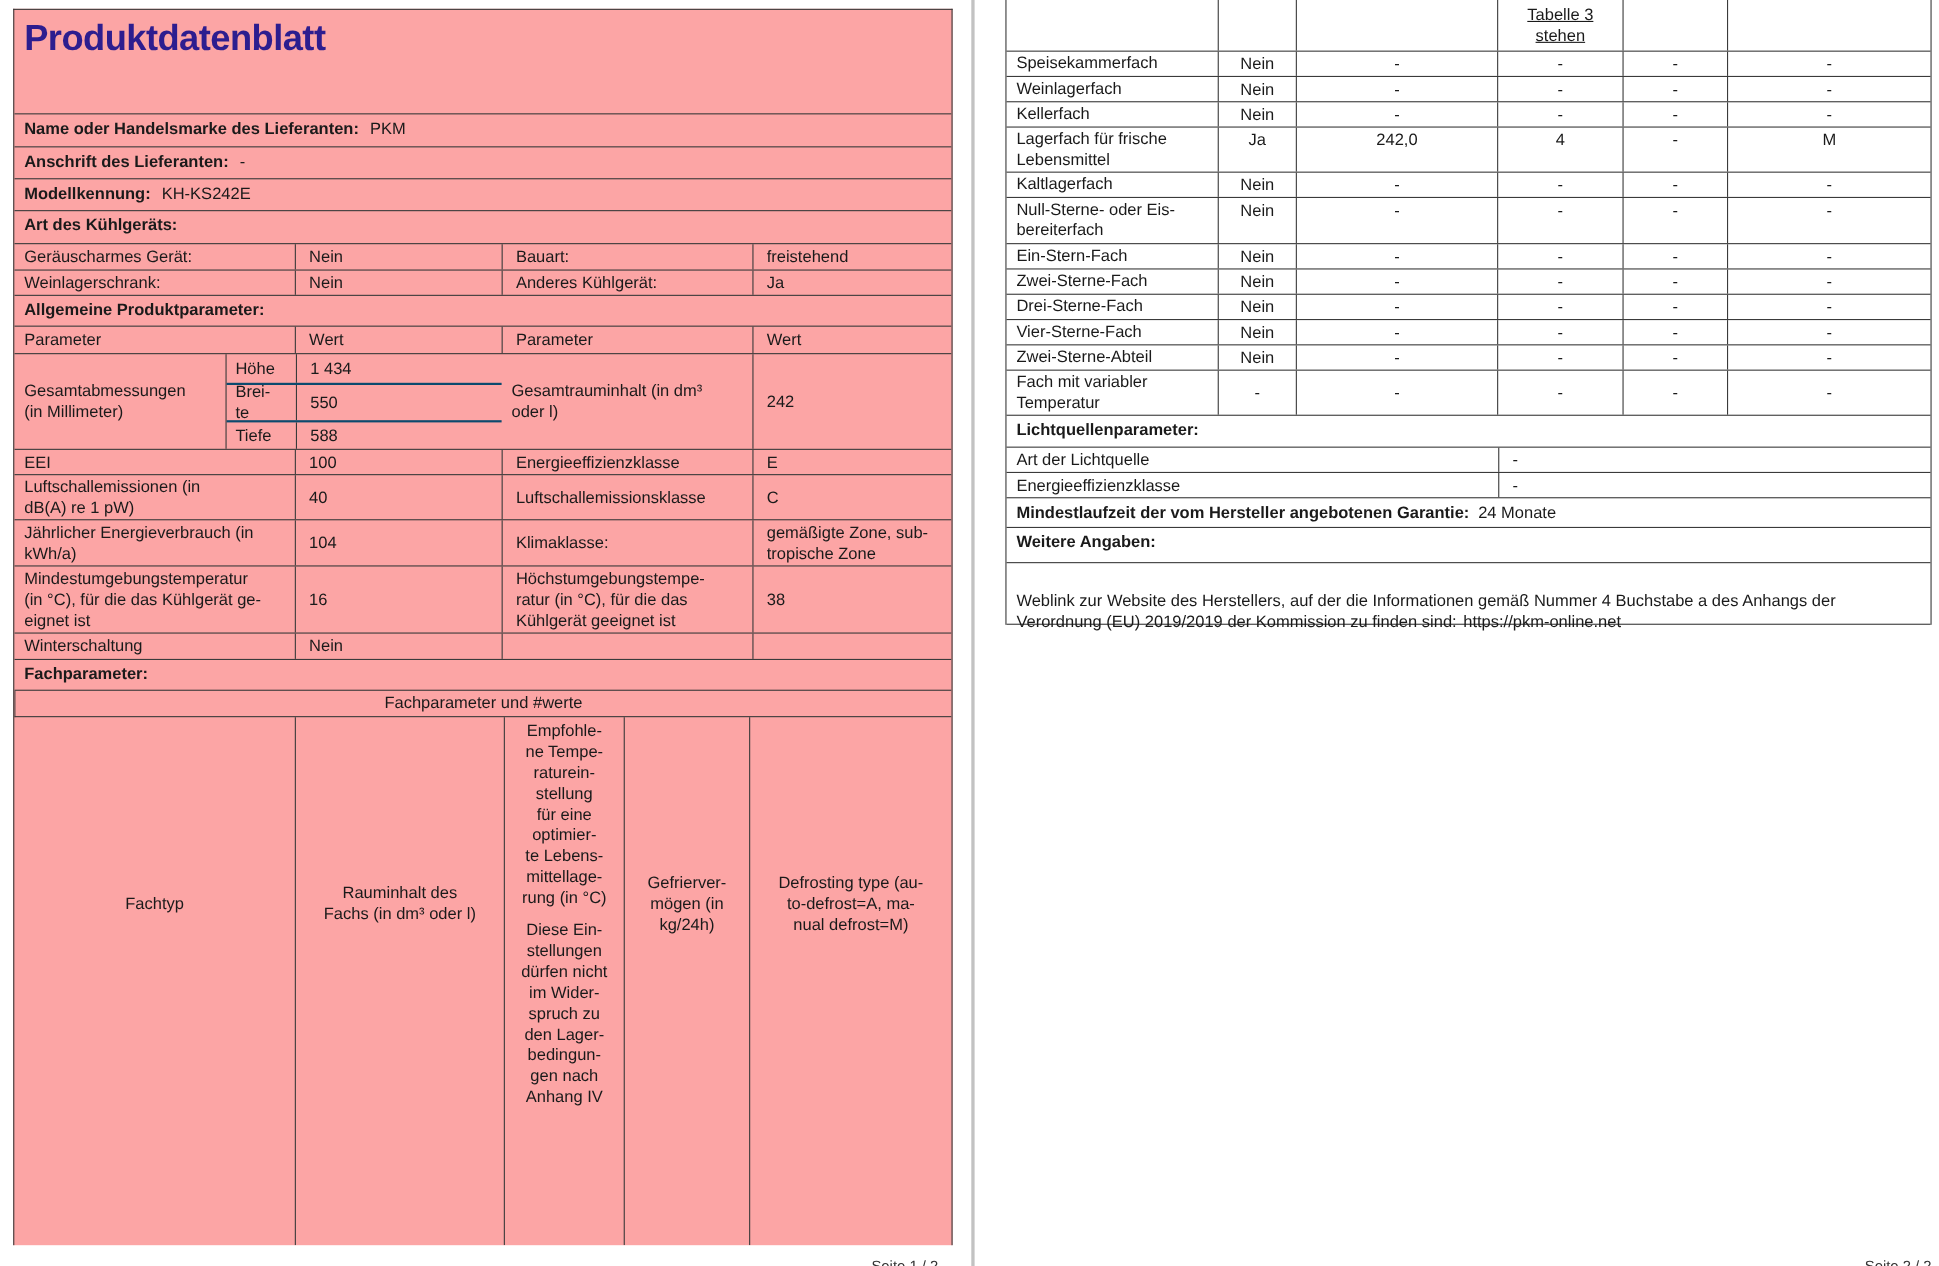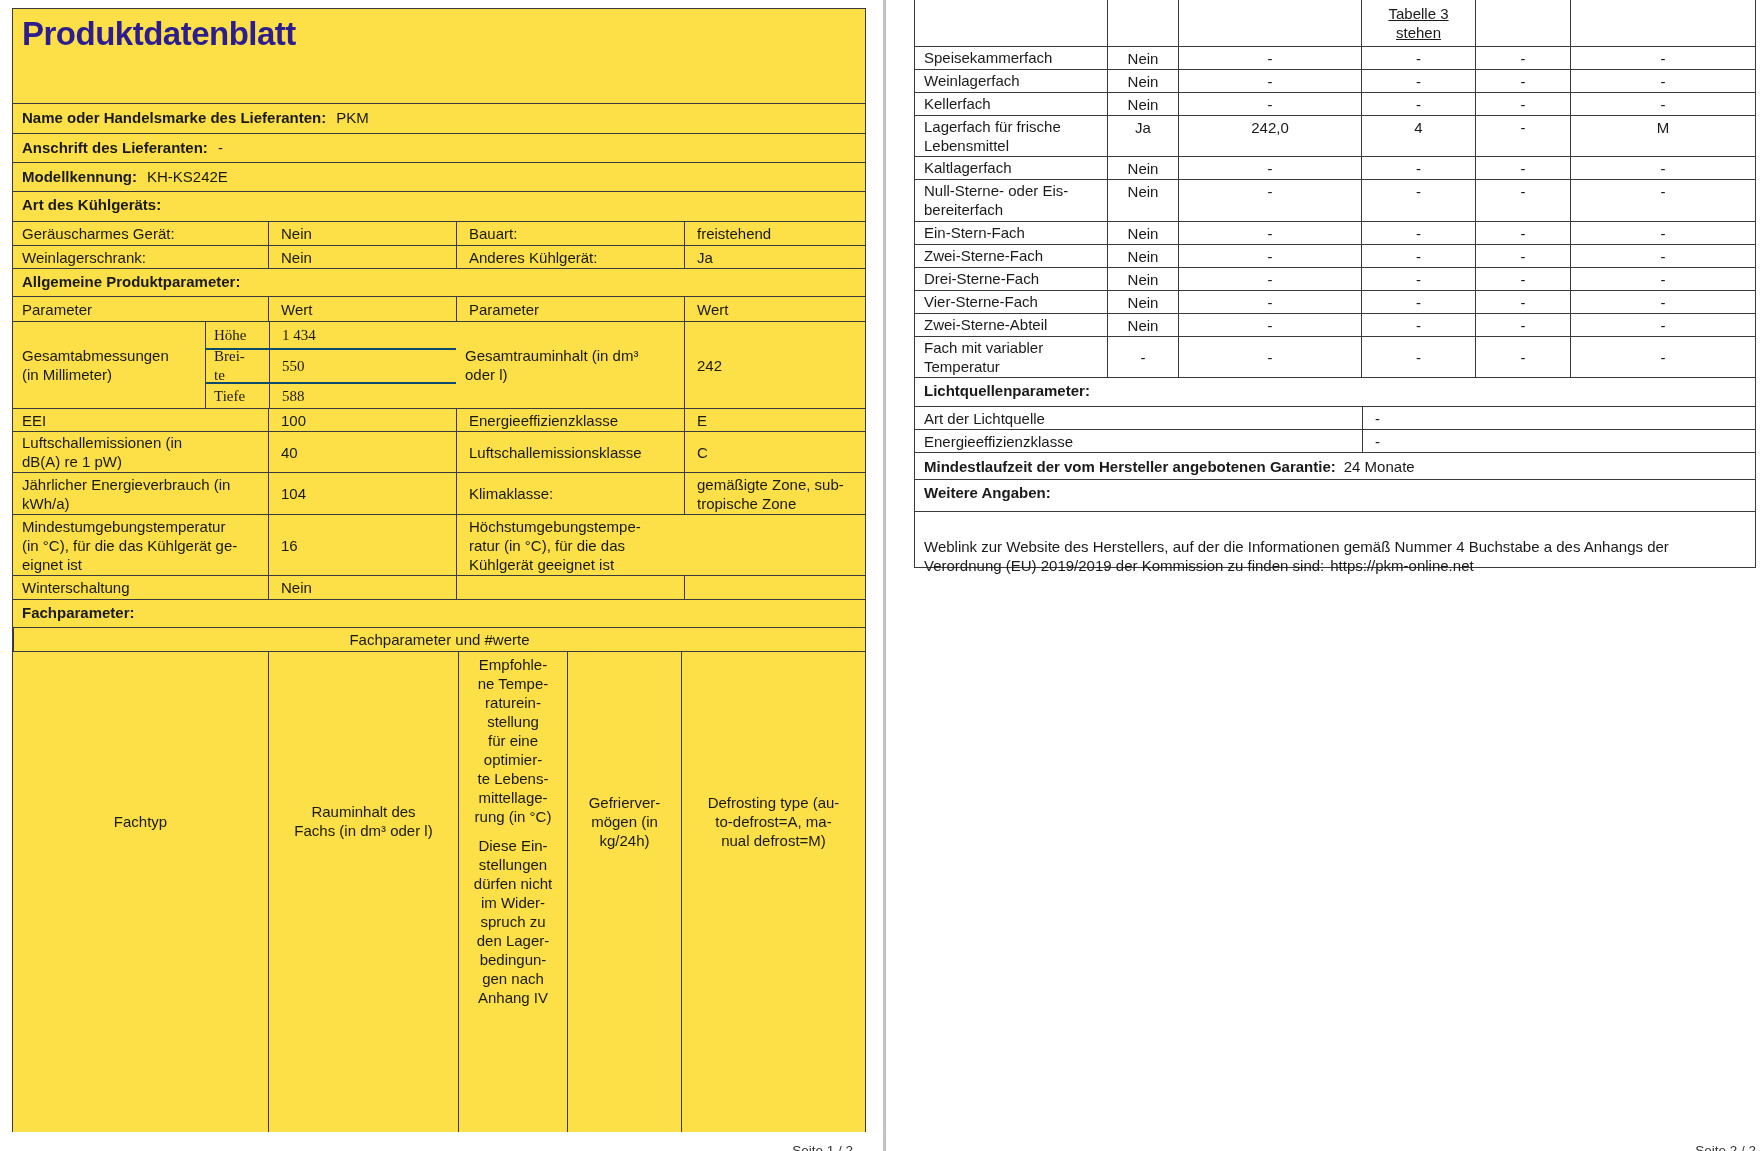--- a/index.html
+++ b/index.html
@@ -15,7 +15,7 @@
   #page1{
     position:absolute;left:12px;top:8px;width:854px;height:1124px;
     border:1px solid #3a3a3a;border-bottom:none;box-sizing:border-box;
-    overflow:hidden;background:#fde047;
+    overflow:hidden;background:#fca5a5;
   }
   .row{display:flex;border-bottom:1px solid #3a3a3a;box-sizing:border-box;}
   .cell{box-sizing:border-box;padding:2px 8px 2px 9px;display:flex;flex-direction:column;justify-content:center;}

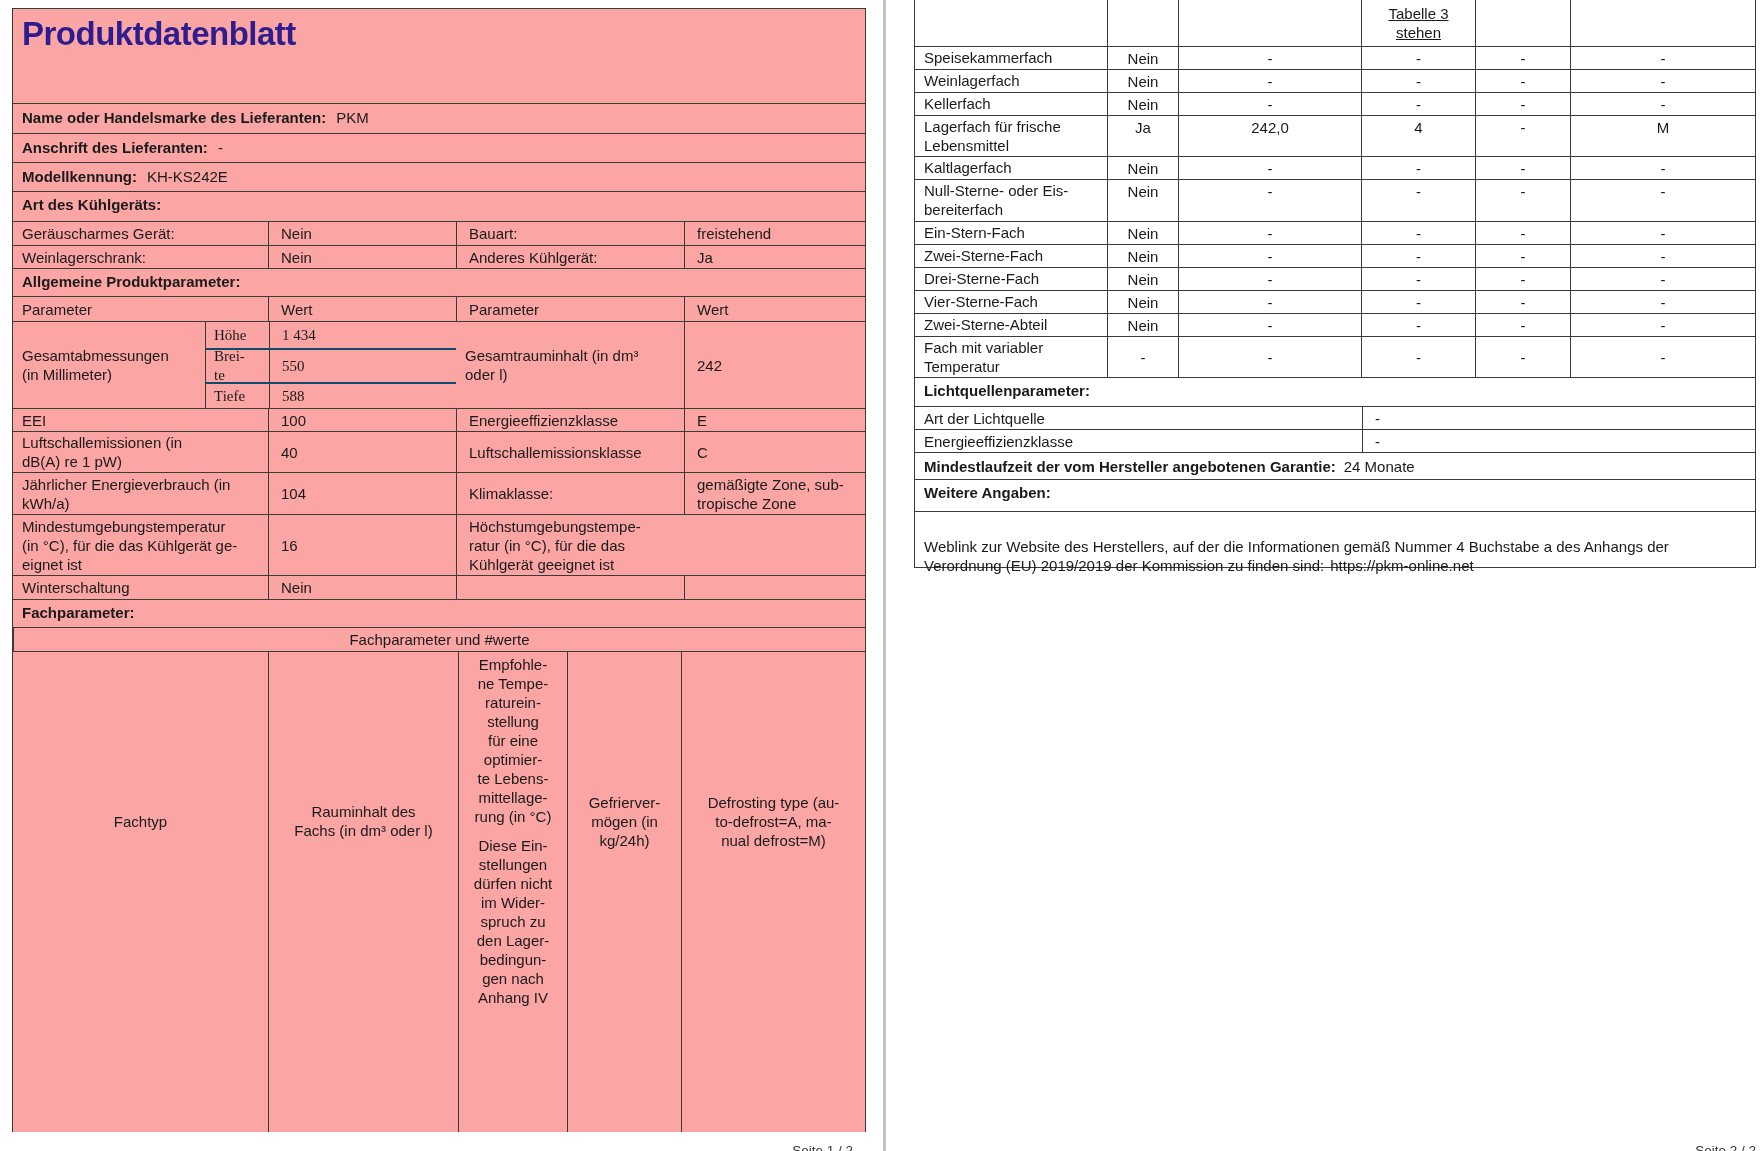--- a/index.html
+++ b/index.html
@@ -36,7 +36,7 @@
   .dimsrow{display:flex;height:87px;border-bottom:1px solid #3a3a3a;box-sizing:border-box;}
   .dims-a{width:192px;box-sizing:border-box;padding:2px 6px 2px 9px;display:flex;flex-direction:column;justify-content:center;}
   .dims-mid{width:251px;box-sizing:border-box;border-left:1px solid #3a3a3a;display:flex;flex-direction:column;}
-  .subrow{display:flex;box-sizing:border-box;font-family:Liberation Serif, serif;}
+  .subrow{display:flex;box-sizing:border-box;}
   .subrow+.subrow{border-top:2px solid #0c4a6e;}
   .sub-k{width:63px;box-sizing:border-box;padding:1px 4px 1px 8px;display:flex;flex-direction:column;justify-content:center;}
   .sub-v{flex:1;border-left:1px solid #3a3a3a;box-sizing:border-box;padding:1px 4px 1px 12px;display:flex;flex-direction:column;justify-content:center;}

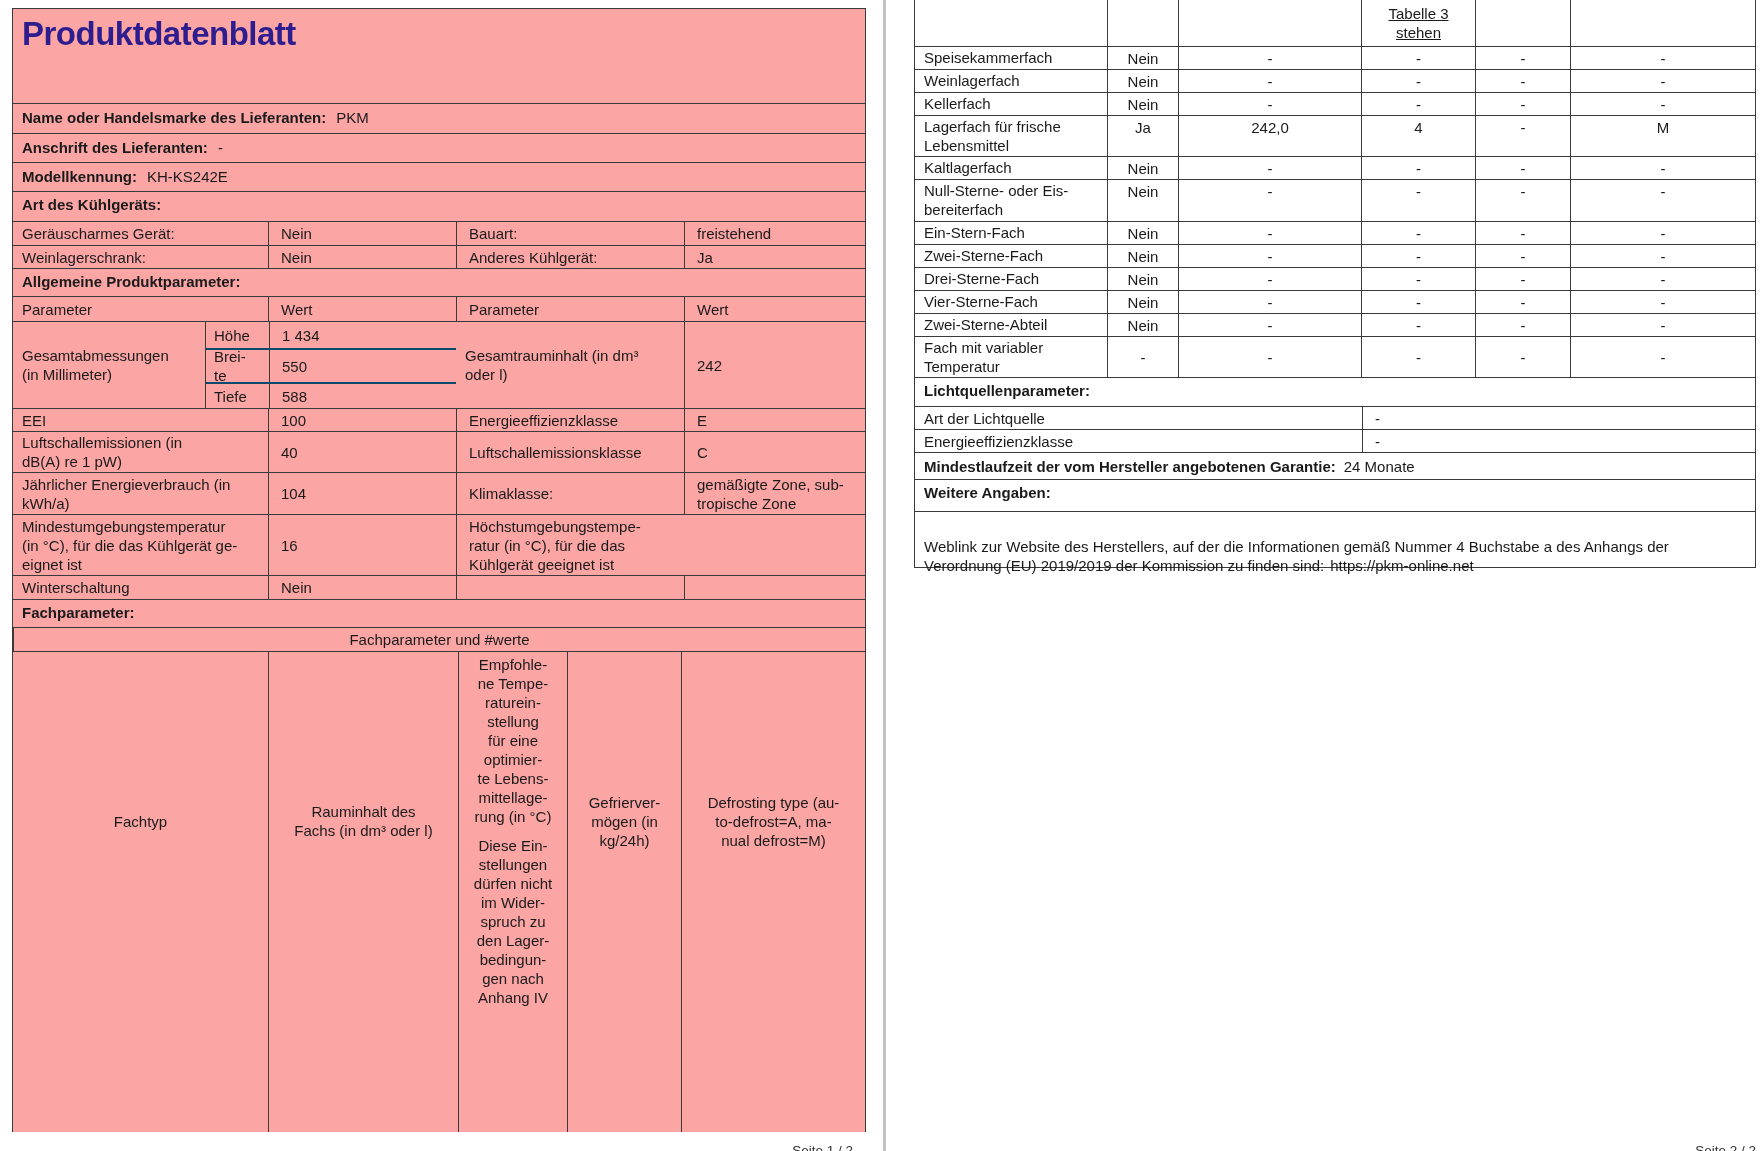--- a/index.html
+++ b/index.html
@@ -181,6 +181,7 @@
     <div class="cell cc3 val pre">Höchstumgebungstempe-
 ratur (in °C), für die das
 Kühlgerät geeignet ist</div>
+    <div class="cell cc4 val">38</div>
   </div>
   <div class="row rh24">
     <div class="cell cc1">Winterschaltung</div>

